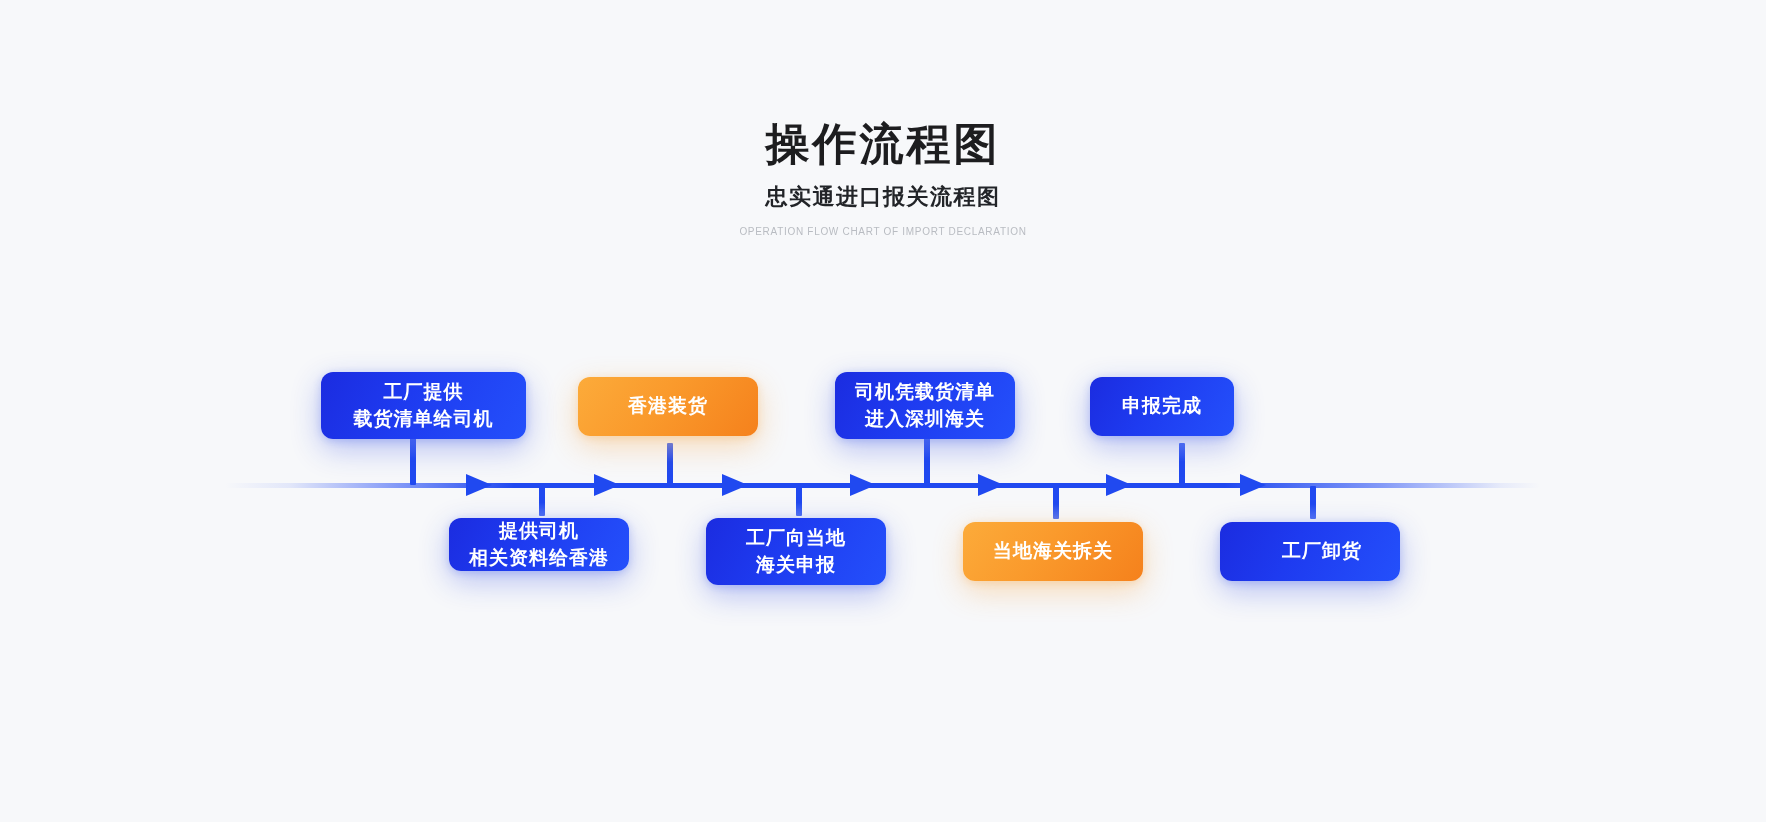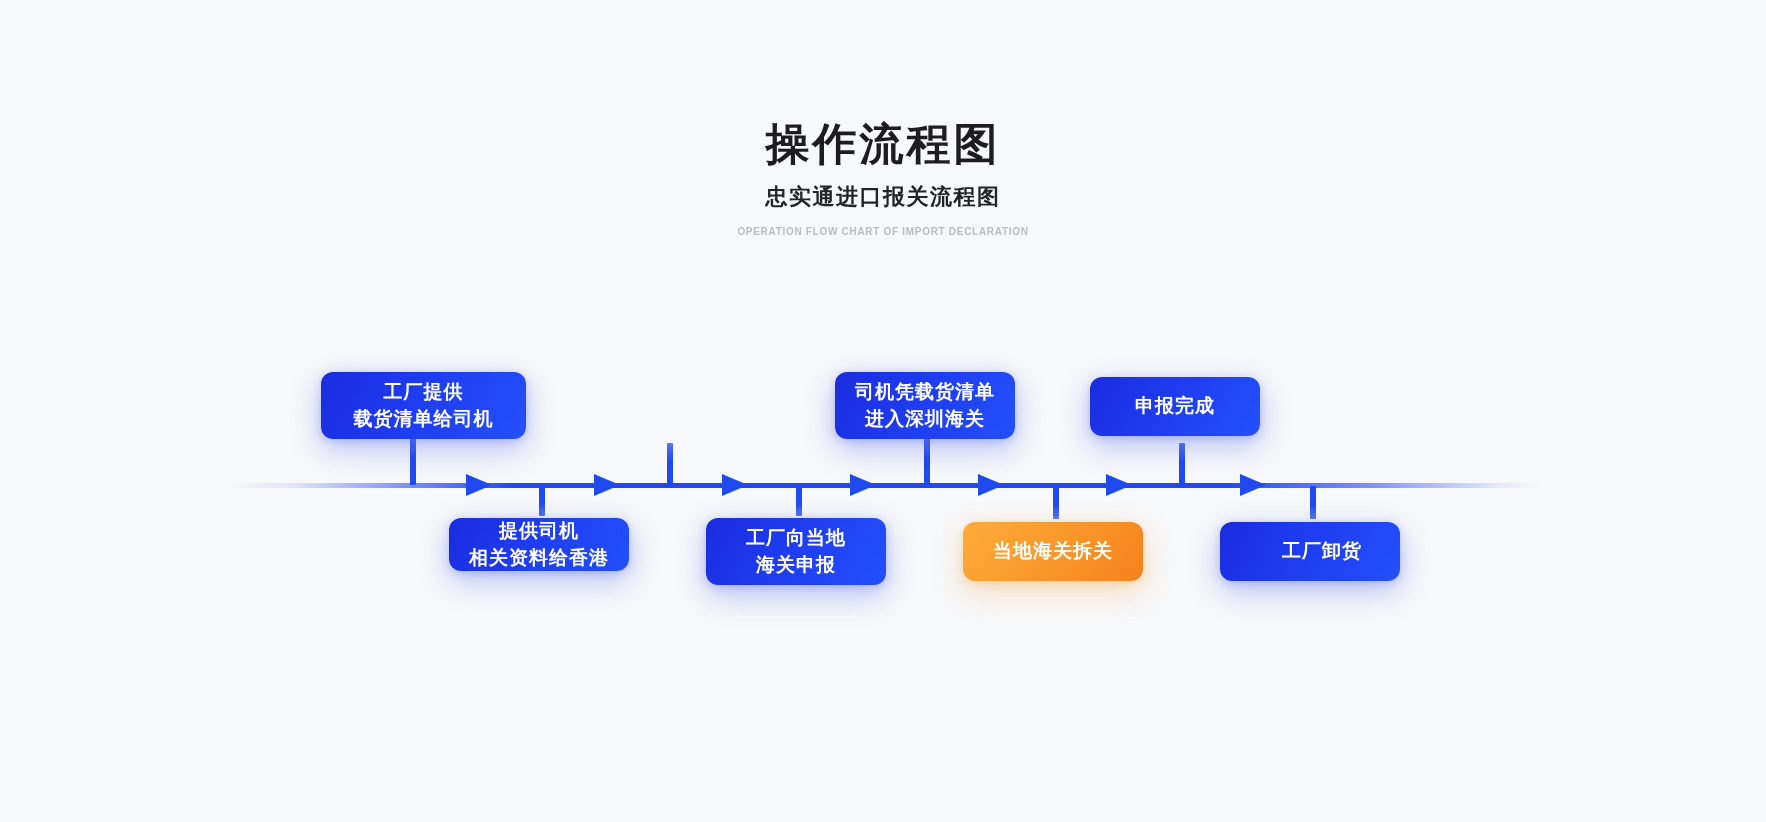--- a/index.html
+++ b/index.html
@@ -48,7 +48,7 @@
   }
   .eng-title {
     font-size: 10px;
-    font-weight: 700;
+    font-weight: 400;
     color: #b9bcc2;
     letter-spacing: 0.7px;
     margin: 14px 0 0 0;

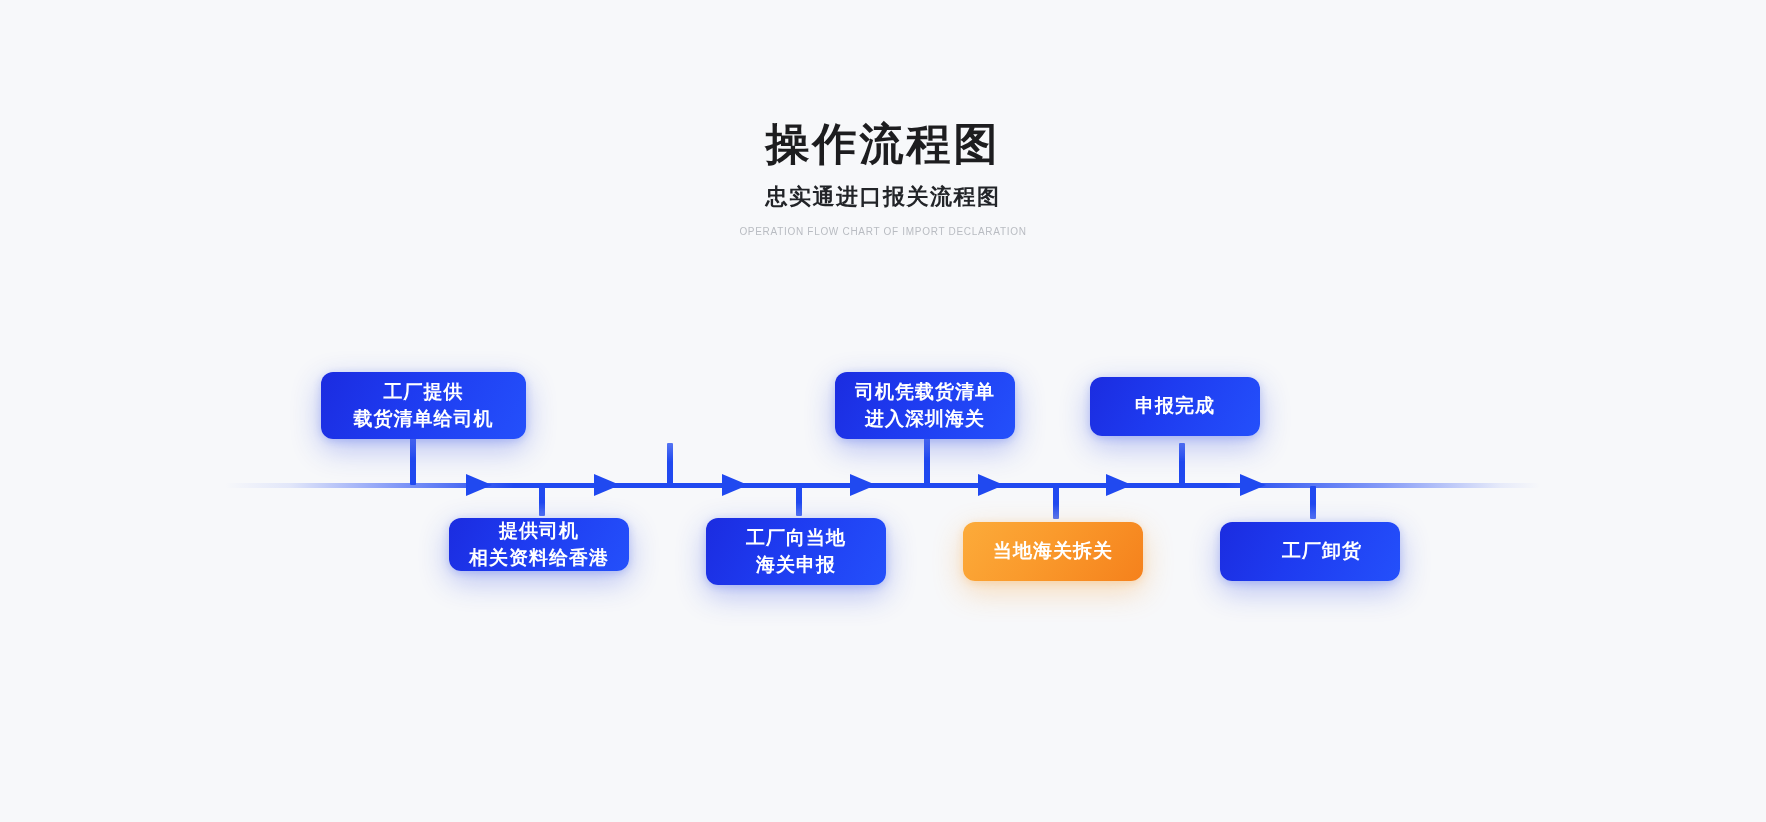--- a/index.html
+++ b/index.html
@@ -176,6 +176,9 @@
 载货清单给司机</span>
   </div>
 
+  <div class="card orange" style="left:578px;  top:377px; width:180px; height:59px;">
+    <span class="label">香港装货</span>
+  </div>
 
   <div class="card blue" style="left:835px;  top:372px; width:180px; height:67px;">
     <span class="label">司机凭载货清单

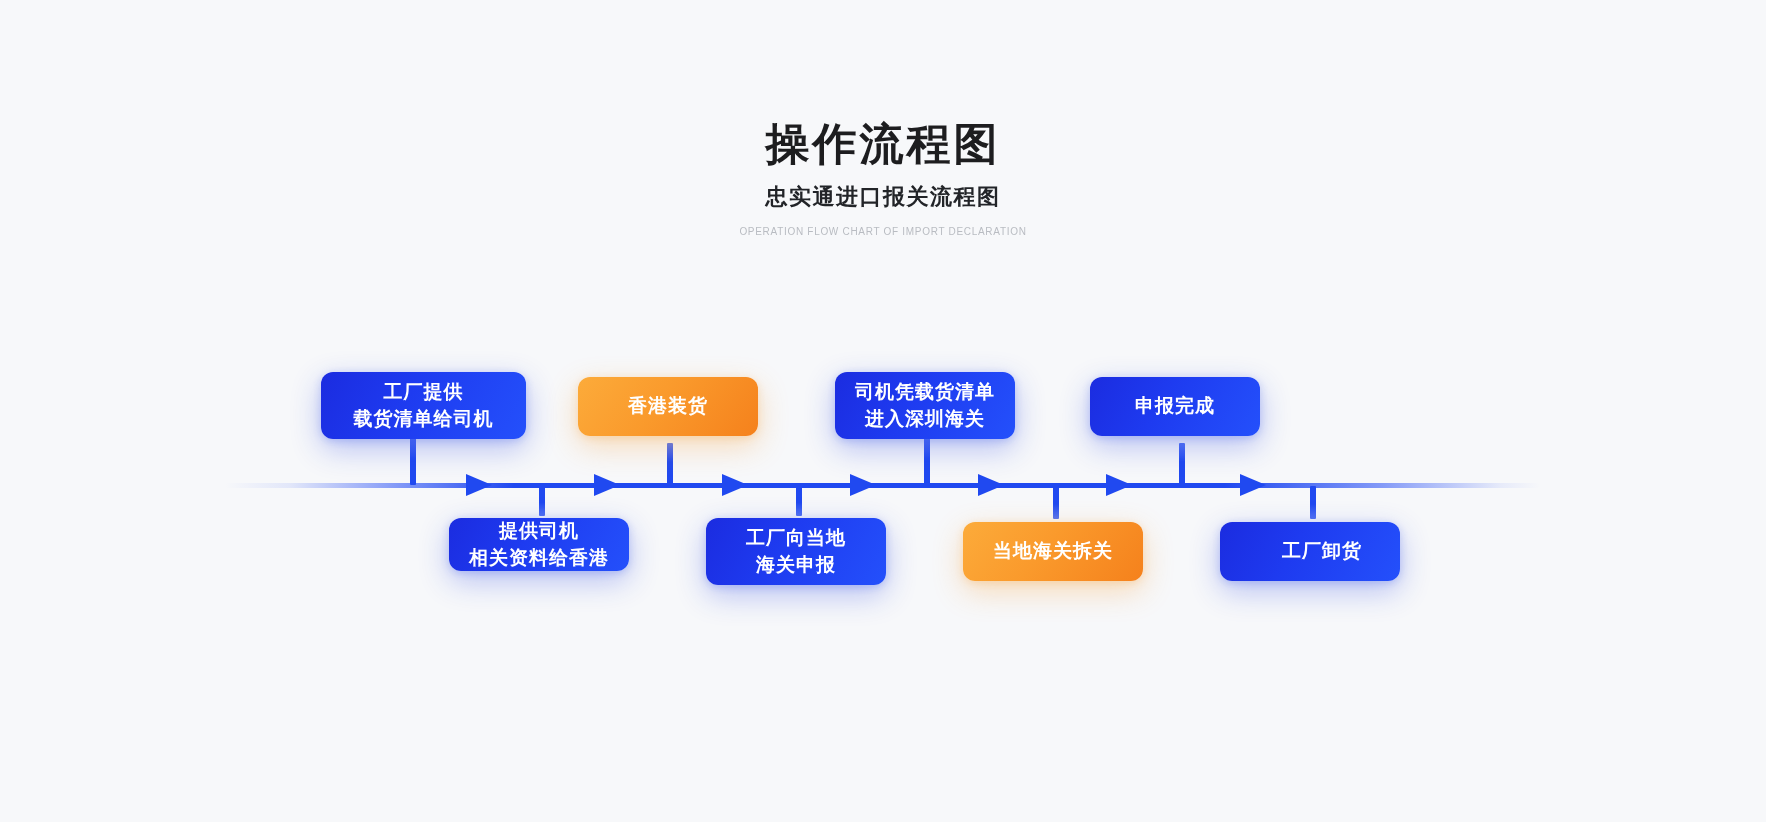--- a/index.html
+++ b/index.html
@@ -185,7 +185,7 @@
 进入深圳海关</span>
   </div>
 
-  <div class="card blue" style="left:1090px; top:377px; width:170px; height:59px;">
+  <div class="card blue" style="left:1090px; top:377px; width:144px; height:59px;">
     <span class="label">申报完成</span>
   </div>
 

